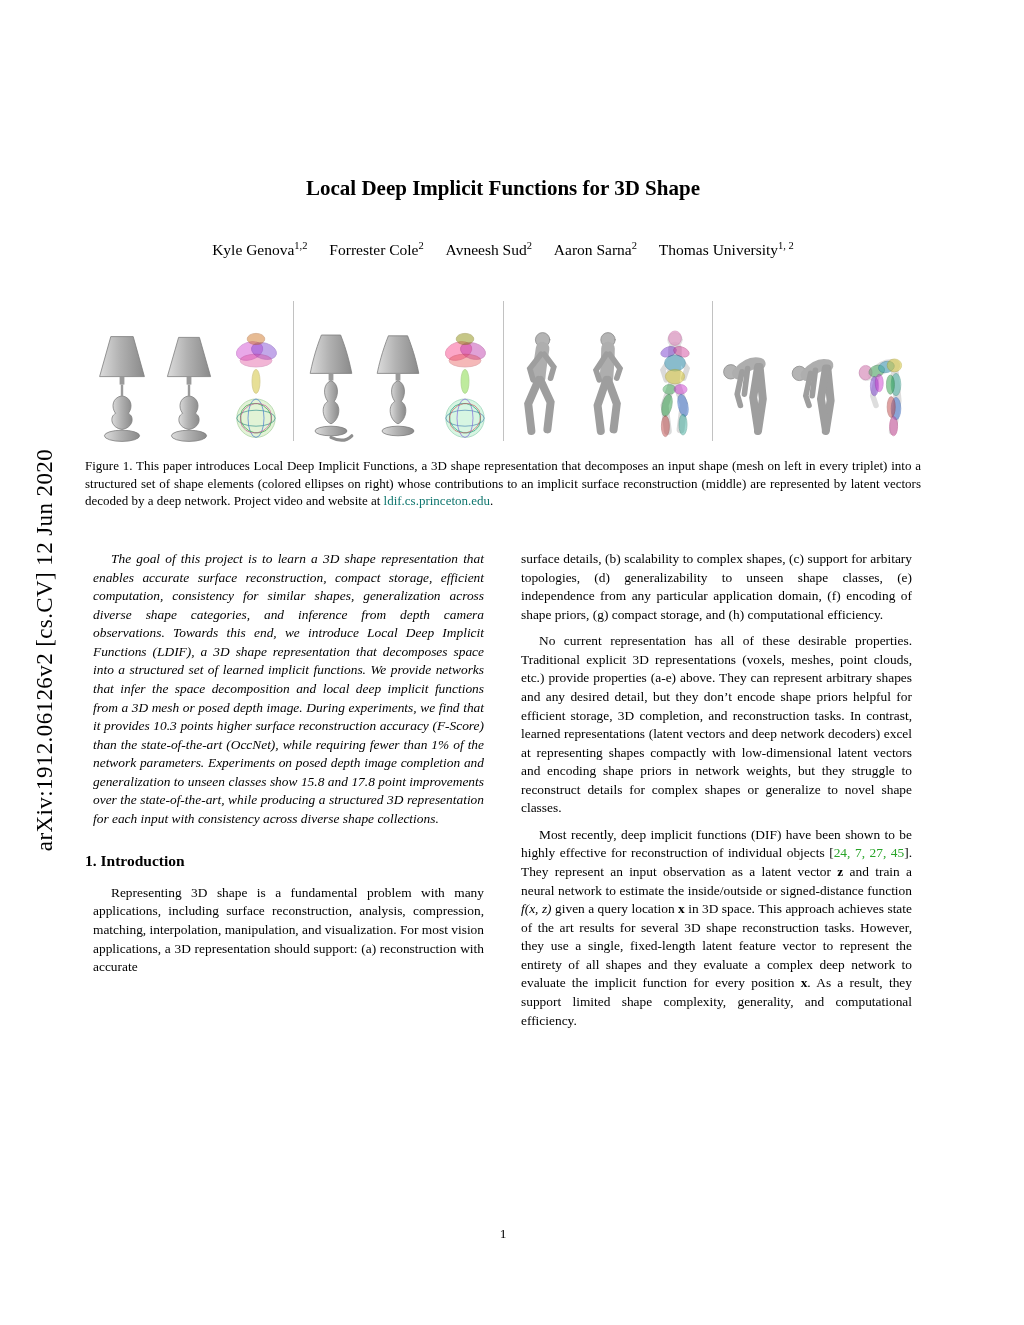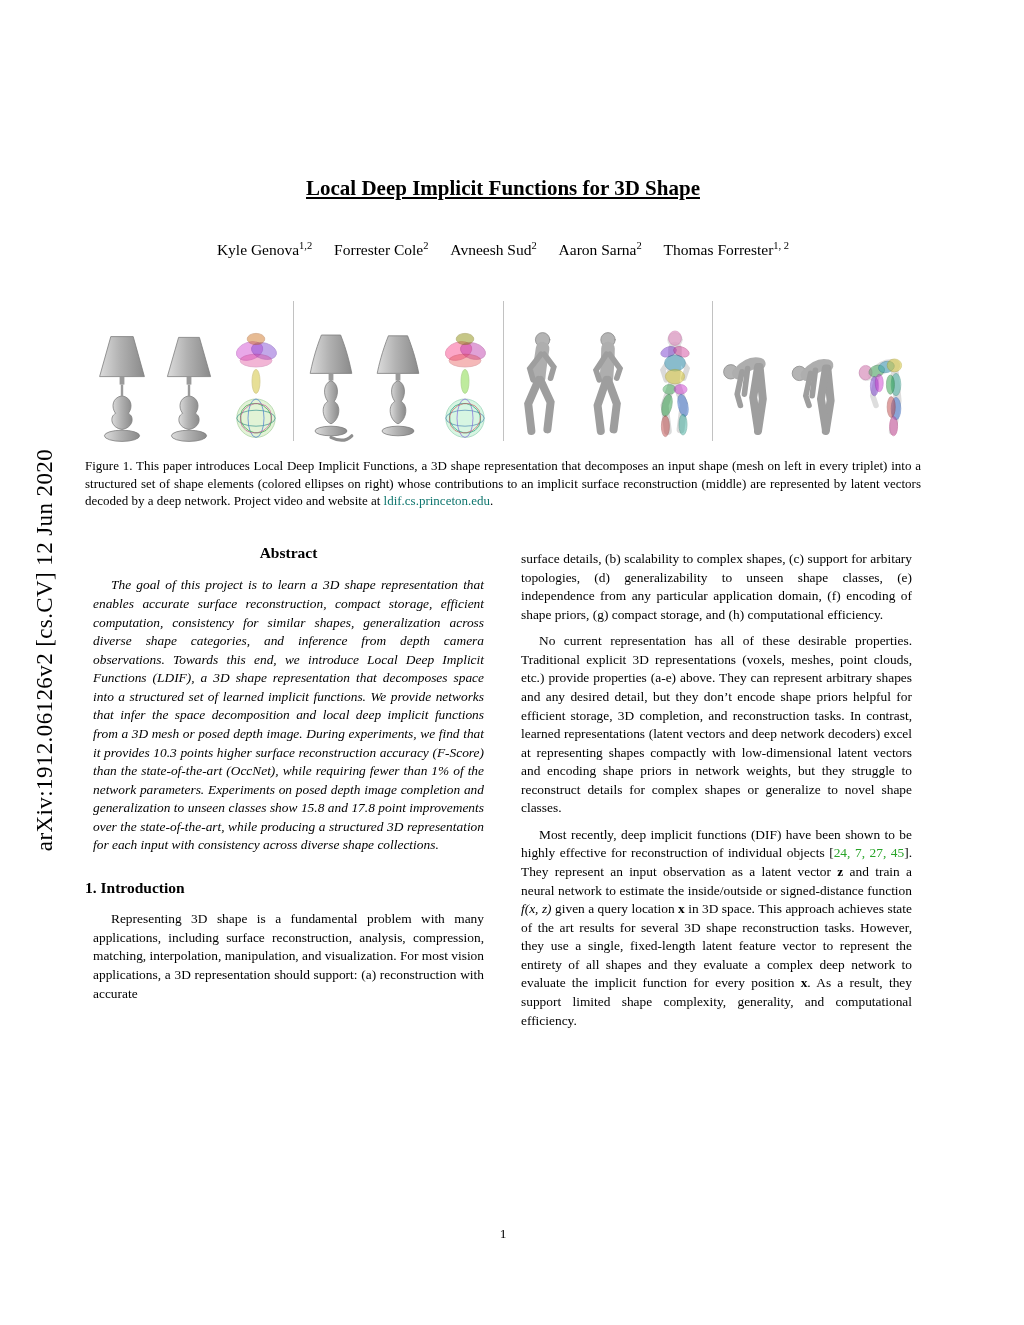--- a/index.html
+++ b/index.html
@@ -20,7 +20,7 @@
 
   .main { position:absolute; left:85px; top:0; width:836px; }
 
-  .title { margin-top:176px; text-align:center; font-size:21px; font-weight:700;text-decoration:underline; }
+  .title { margin-top:176px; text-align:center; font-size:21px; font-weight:700; }
 
   .authors { margin-top:40px; text-align:center; font-size:15.5px; }
   .authors .author { margin:0 9px; white-space:nowrap; }

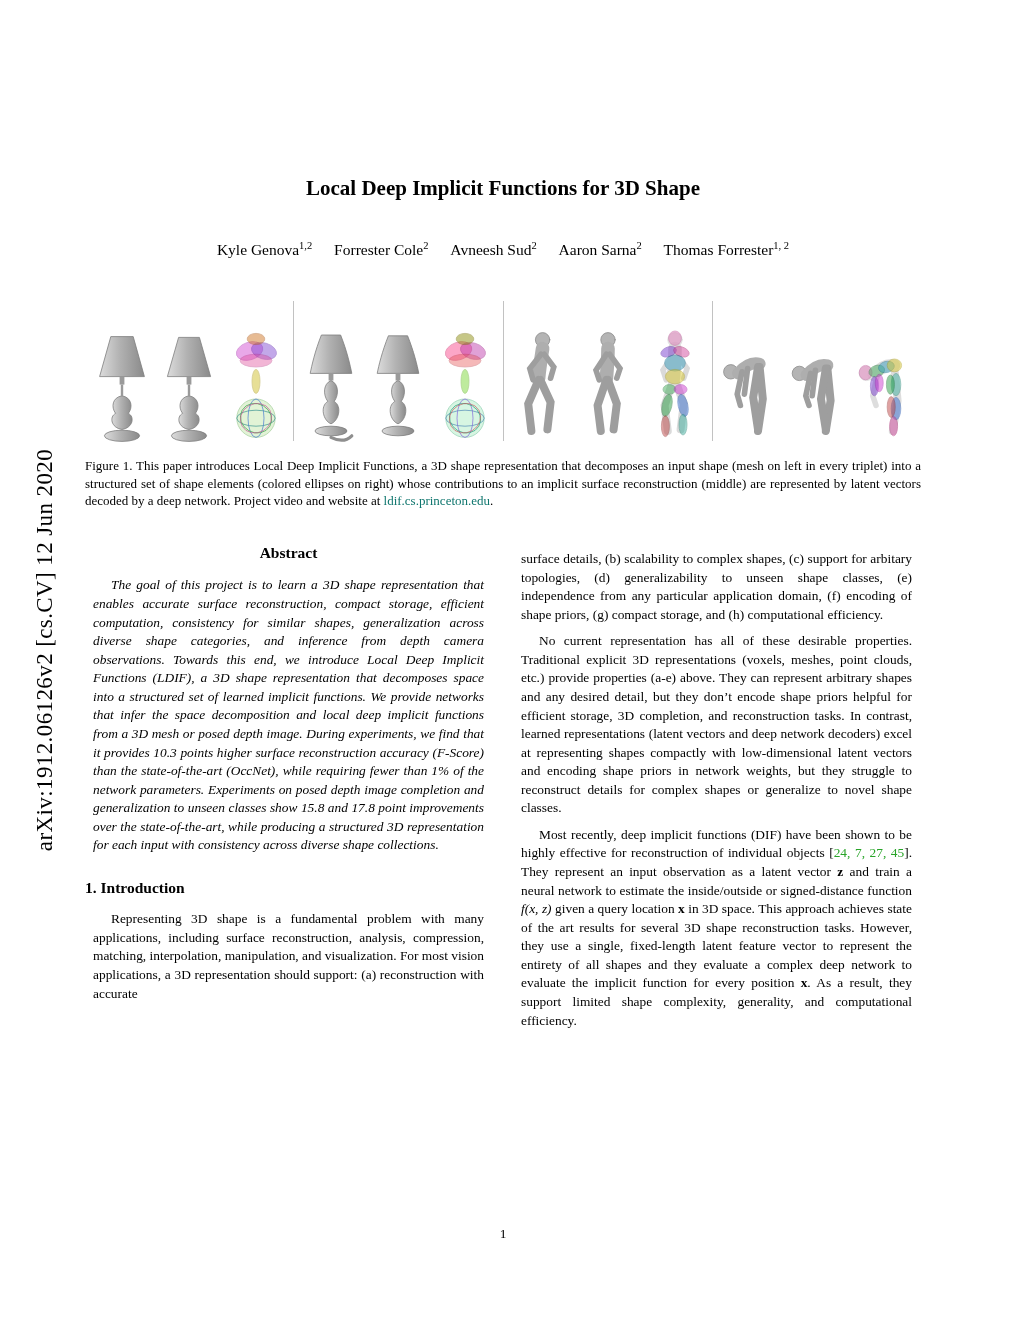--- a/index.html
+++ b/index.html
@@ -83,7 +83,7 @@
       <span class="author"><span>Forrester Cole</span><span class="sup">2</span></span>
       <span class="author"><span>Avneesh Sud</span><span class="sup">2</span></span>
       <span class="author"><span>Aaron Sarna</span><span class="sup">2</span></span>
-      <span class="author"><span>Thomas Forrester</span><span class="sup">1, 2</span></span>
+      <span class="author"><span>Thomas University</span><span class="sup">1, 2</span></span>
     </div>
 
 

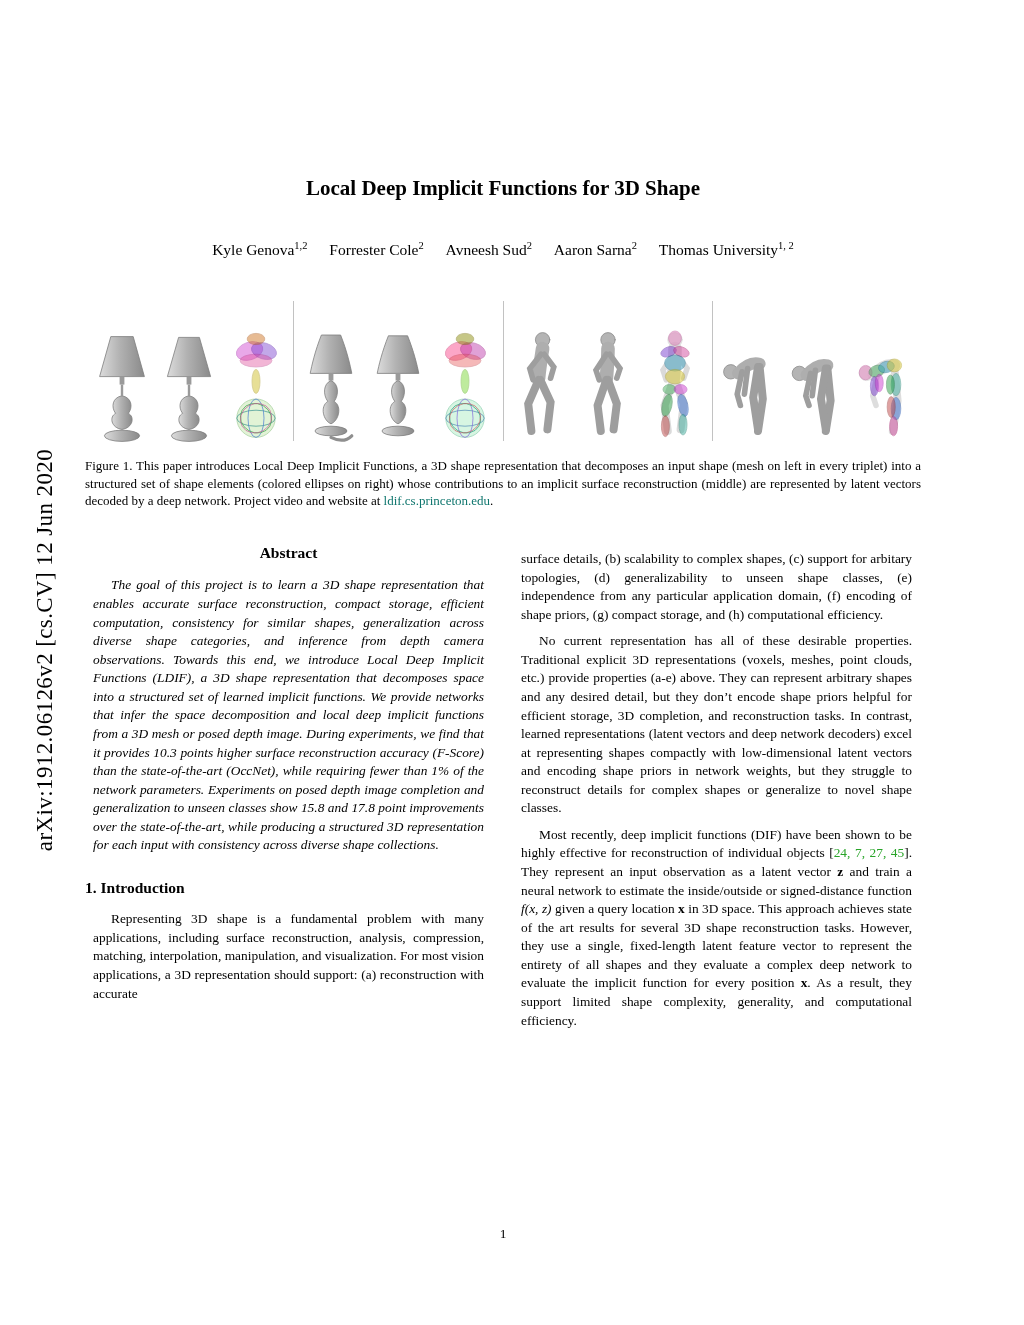--- a/index.html
+++ b/index.html
@@ -245,7 +245,6 @@
     <div class="columns">
 
       <div class="col">
-        <div class="abstract-heading">Abstract</div>
         <p class="abstract indent">The goal of this project is to learn a 3D shape representation that enables accurate surface reconstruction, compact storage, efficient computation, consistency for similar shapes, generalization across diverse shape categories, and inference from depth camera observations. Towards this end, we introduce Local Deep Implicit Functions (LDIF), a 3D shape representation that decomposes space into a structured set of learned implicit functions. We provide networks that infer the space decomposition and local deep implicit functions from a 3D mesh or posed depth image. During experiments, we find that it provides 10.3 points higher surface reconstruction accuracy (F-Score) than the state-of-the-art (OccNet), while requiring fewer than 1% of the network parameters. Experiments on posed depth image completion and generalization to unseen classes show 15.8 and 17.8 point improvements over the state-of-the-art, while producing a structured 3D representation for each input with consistency across diverse shape collections.</p>
         <div class="section-heading">1. Introduction</div>
         <p class="indent">Representing 3D shape is a fundamental problem with many applications, including surface reconstruction, analysis, compression, matching, interpolation, manipulation, and visualization. For most vision applications, a 3D representation should support: (a) reconstruction with accurate</p>

